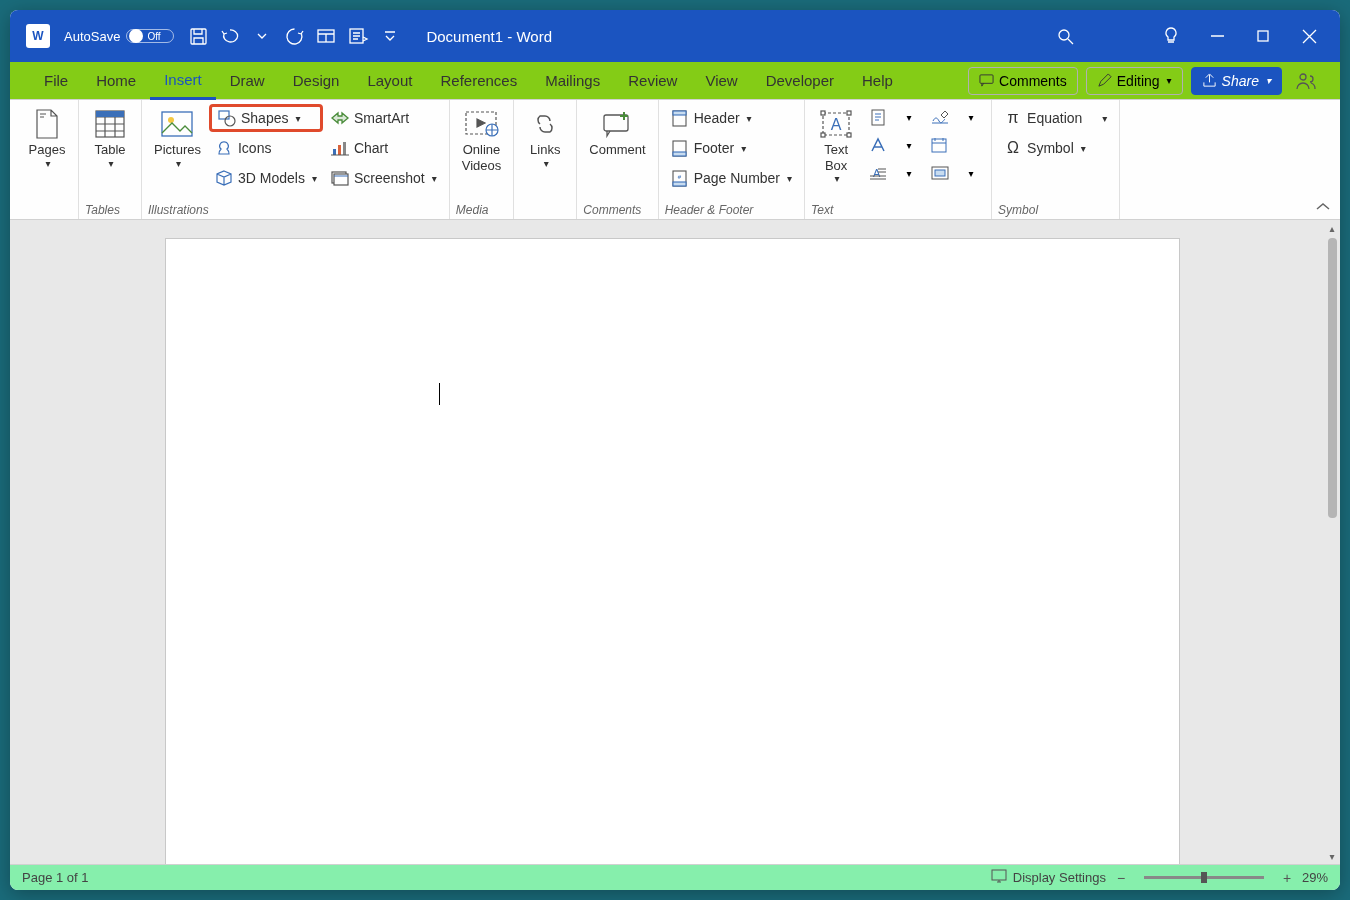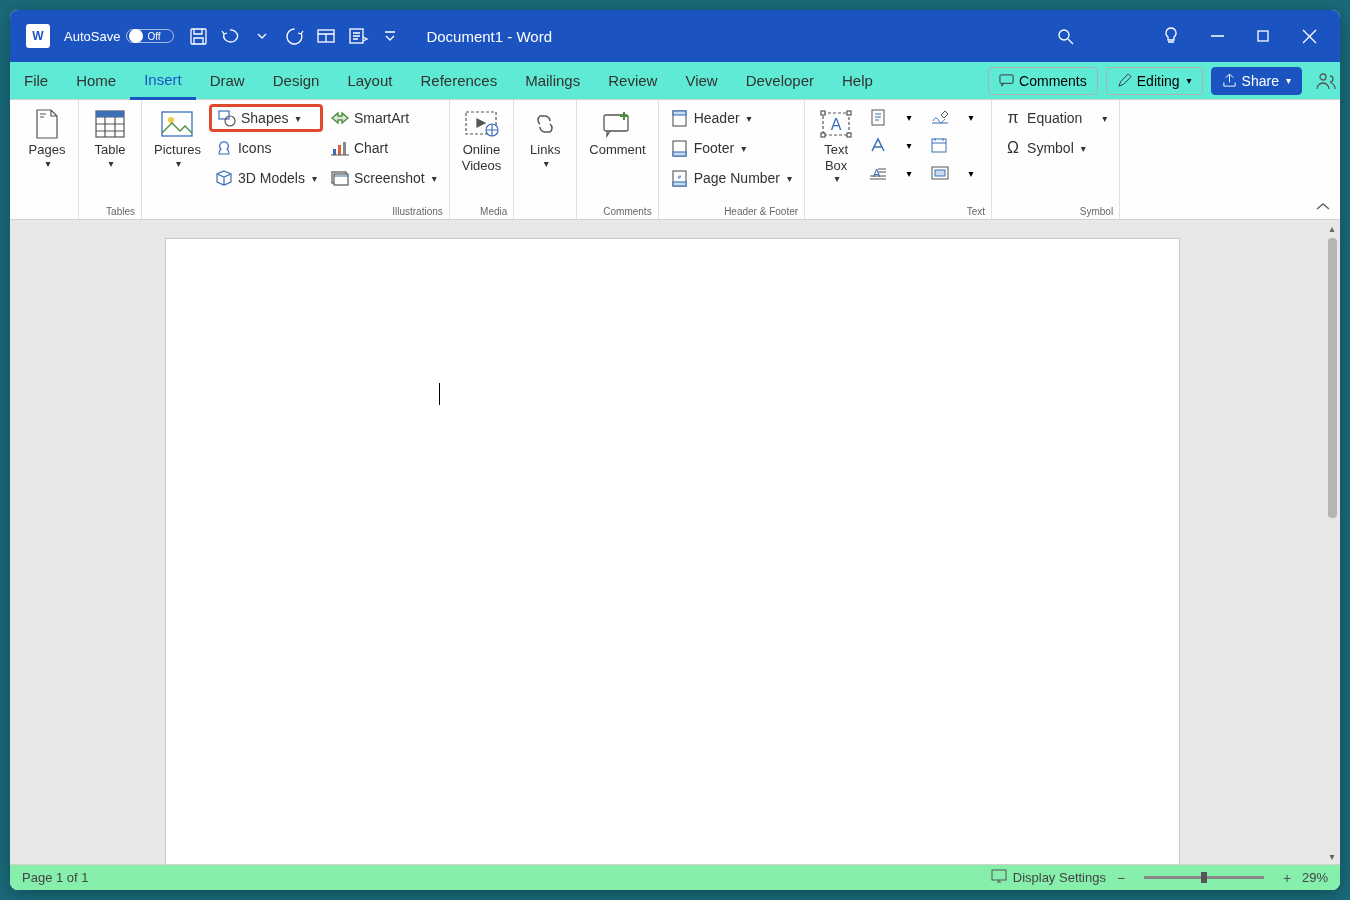--- a/index.html
+++ b/index.html
@@ -19,7 +19,7 @@
   .win-btn { width: 46px; height: 40px; display: flex; align-items: center; justify-content: center; color: #fff; cursor: pointer; }
   
   
-  .ribbon-tabs-row { background: #5eead4; height: 38px; display: flex; align-items: center; border-bottom: 1px solid #d1d1d1; padding: 0 0; }
+  .ribbon-tabs-row { background: #84cc16; height: 38px; display: flex; align-items: center; border-bottom: 1px solid #d1d1d1; padding: 0 20px; }
   .ribbon-tab { padding: 0 14px; height: 38px; display: flex; align-items: center; font-size: 15px; color: #333; cursor: pointer; }
   .ribbon-tab.active { color: #1b54c0; border-bottom: 3px solid #1b54c0; }
   .tabs-spacer { flex: 1; }

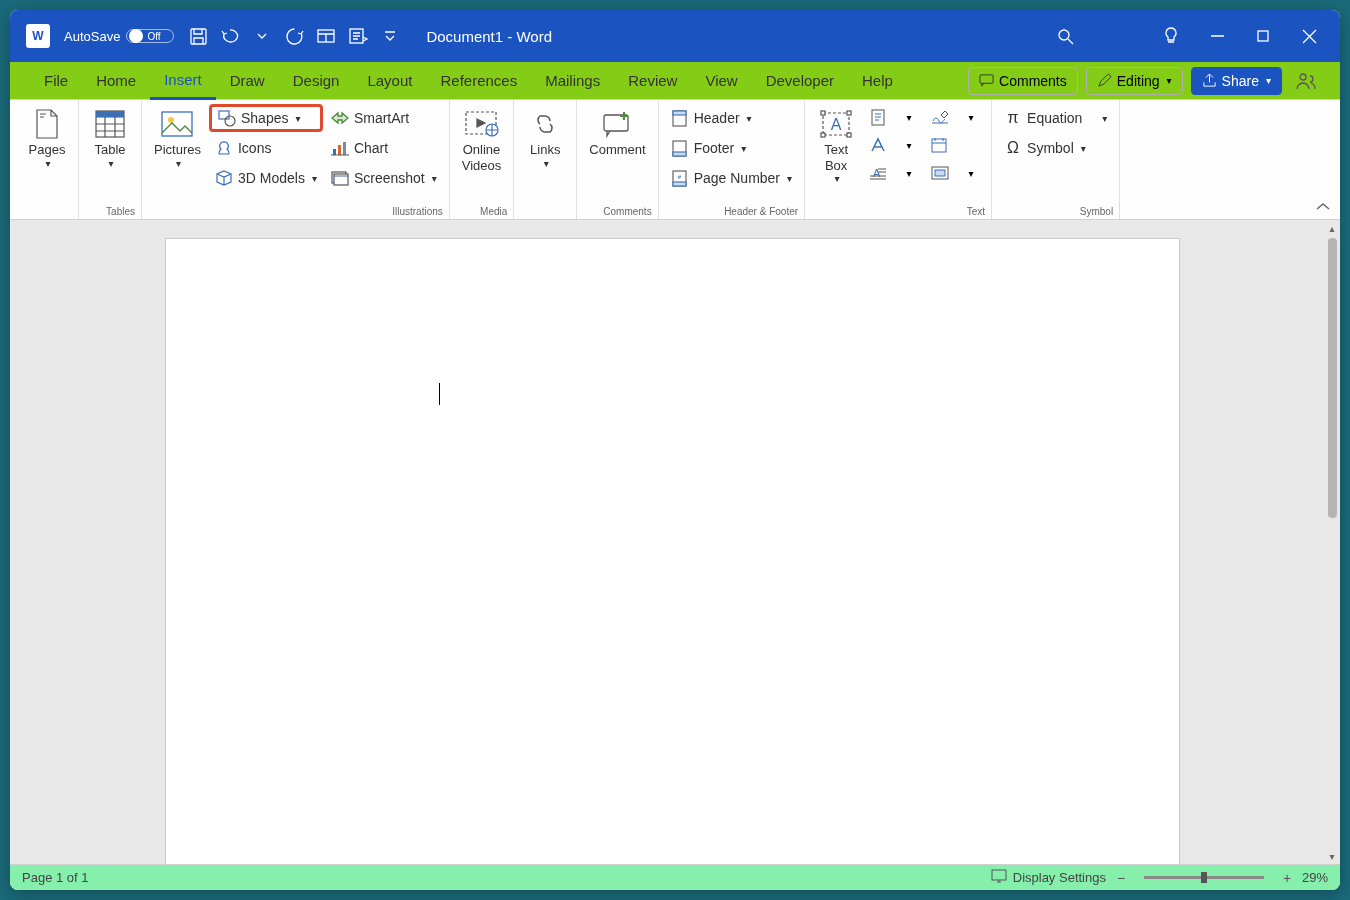--- a/index.html
+++ b/index.html
@@ -24,7 +24,7 @@
   .ribbon-tab.active { color: #1b54c0; border-bottom: 3px solid #1b54c0; }
   .tabs-spacer { flex: 1; }
   .pill-btn { border: 1px solid #b0b0b0; border-radius: 4px; height: 28px; padding: 0 10px; display: flex; align-items: center; font-size: 14px; margin: 0 4px; cursor: pointer; gap: 5px; }
-  .pill-btn.share { background: #1b54c0; color: #fff; border-color: #1b54c0; }
+  .pill-btn.share { background: #1b54c0; color: #fff; border-color: #1b54c0; font-style: italic; }
   .pill-btn svg { width: 15px; height: 15px; }
   .chev { font-size: 10px; margin-left: 2px; }
   .collab-icon { width: 28px; height: 28px; display: flex; align-items: center; justify-content: center; margin-left: 6px; cursor: pointer; }

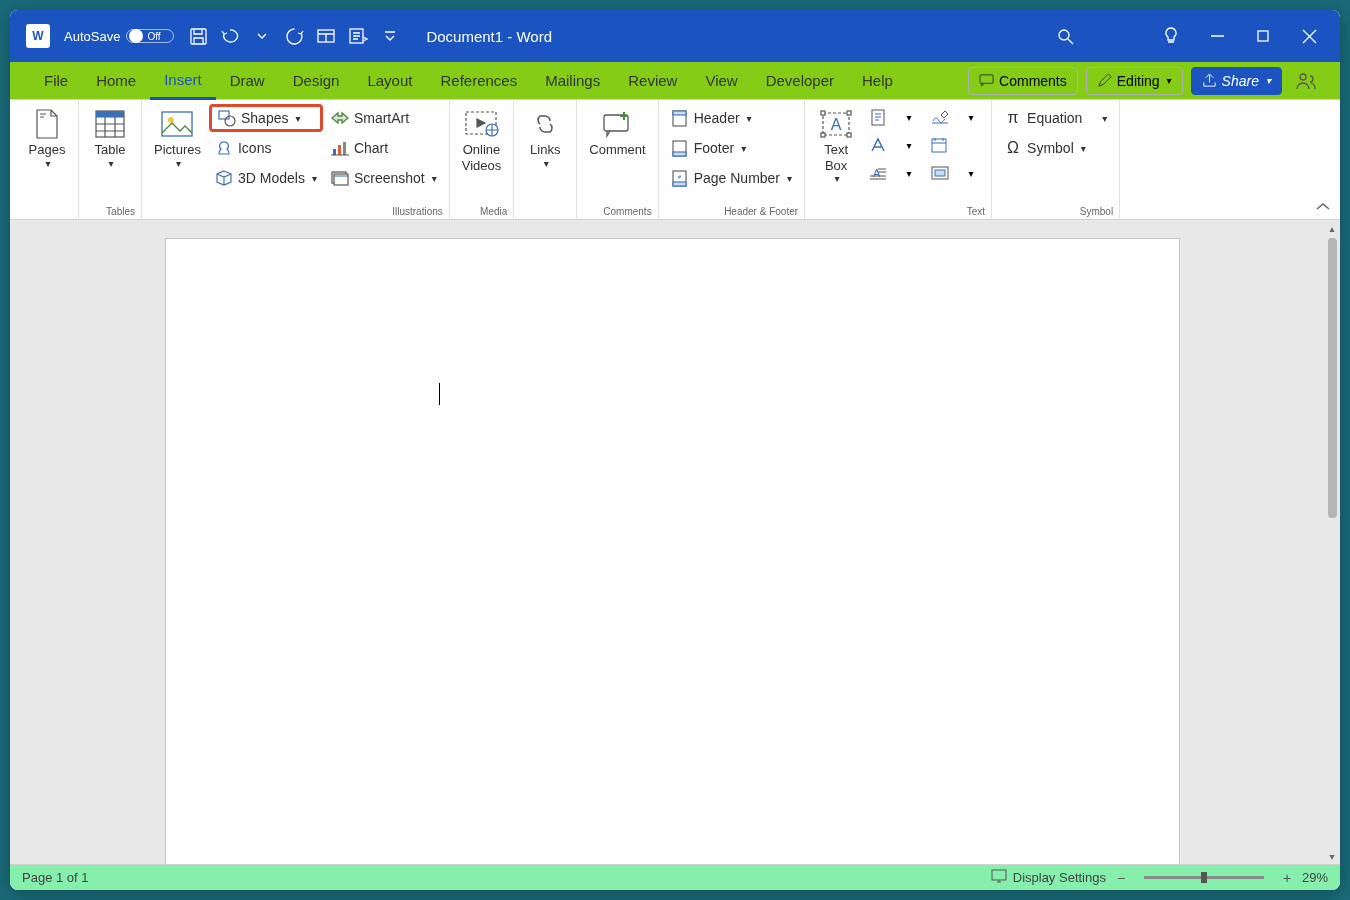--- a/index.html
+++ b/index.html
@@ -34,7 +34,7 @@
   .ribbon-group { display: flex; flex-direction: column; padding: 4px 6px 2px; border-right: 1px solid #e0e0e0; }
   .ribbon-group:last-child { border-right: none; }
   .group-body { flex: 1; display: flex; align-items: flex-start; gap: 2px; }
-  .group-label { font-size: 10px; color: #666; text-align: right; padding: 2px 0 0; }
+  .group-label { font-size: 12px; color: #666; text-align: left; padding: 2px 0 0; font-style: italic; }
   .big-btn { display: flex; flex-direction: column; align-items: center; padding: 4px 6px; cursor: pointer; font-size: 13px; color: #333; min-width: 50px; text-align: center; line-height: 1.2; }
   .big-btn .icon-box { width: 32px; height: 32px; display: flex; align-items: center; justify-content: center; margin-bottom: 2px; }
   .small-btn { display: flex; align-items: center; padding: 3px 6px; cursor: pointer; font-size: 14px; color: #333; height: 28px; gap: 5px; }

